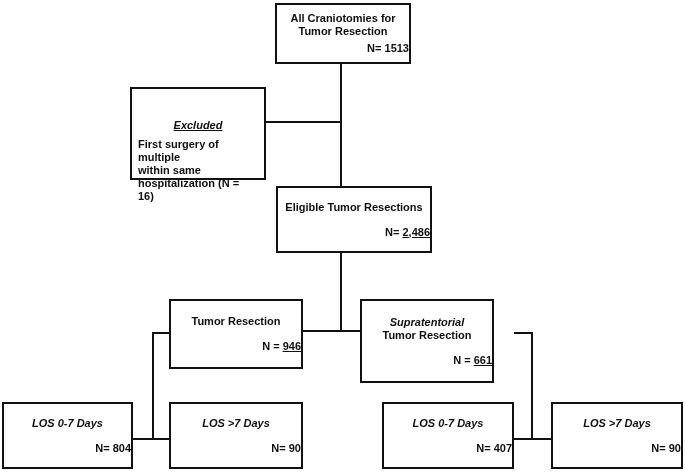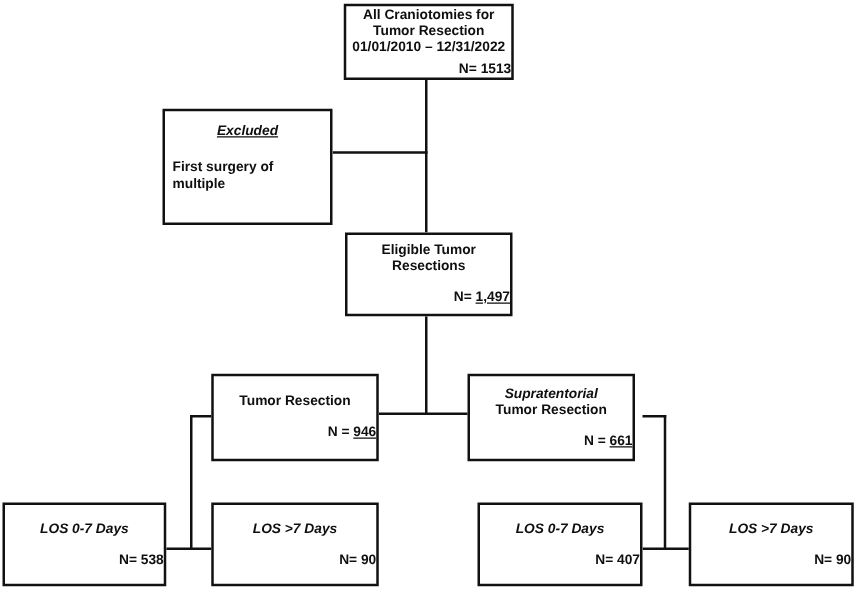--- a/index.html
+++ b/index.html
@@ -68,7 +68,6 @@
   <div class="box top-box" style="left:275px;top:3px;width:136px;height:61px;">
     <div class="tline">All Craniotomies for</div>
     <div class="tline">Tumor Resection</div>
-    <div class="tline">01/01/2010 – 12/31/2022</div>
     <div class="nline">N= 1513</div>
   </div>
 

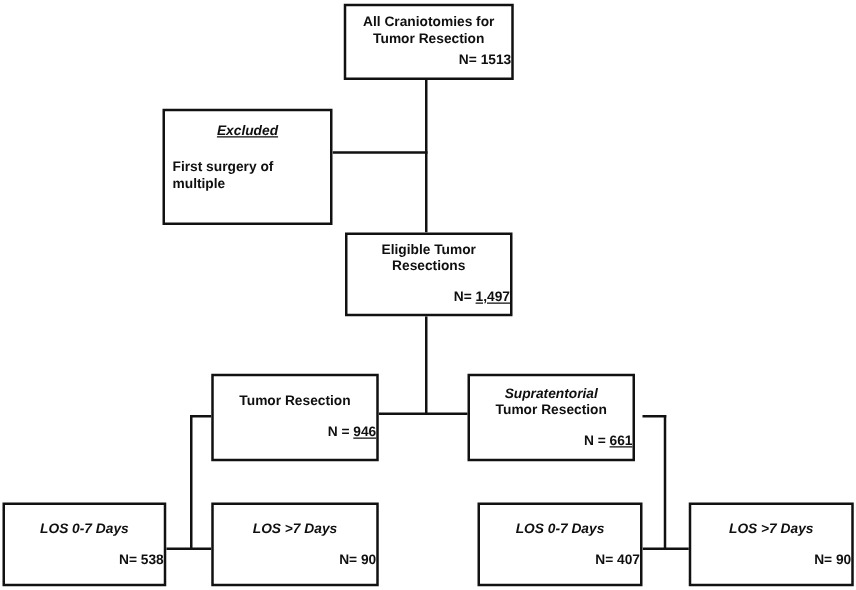--- a/index.html
+++ b/index.html
@@ -30,7 +30,7 @@
   .box .nline{margin-top:12px;}
   .box.top-box .nline{margin-top:4px;}
   .italic{font-style:italic;}
-  .u{text-decoration:underline;}
+  .u{text-decoration:underline;margin-top:20px;}
   .excluded-box{
     justify-content:flex-start;
     padding:10px 6px 4px 6px;

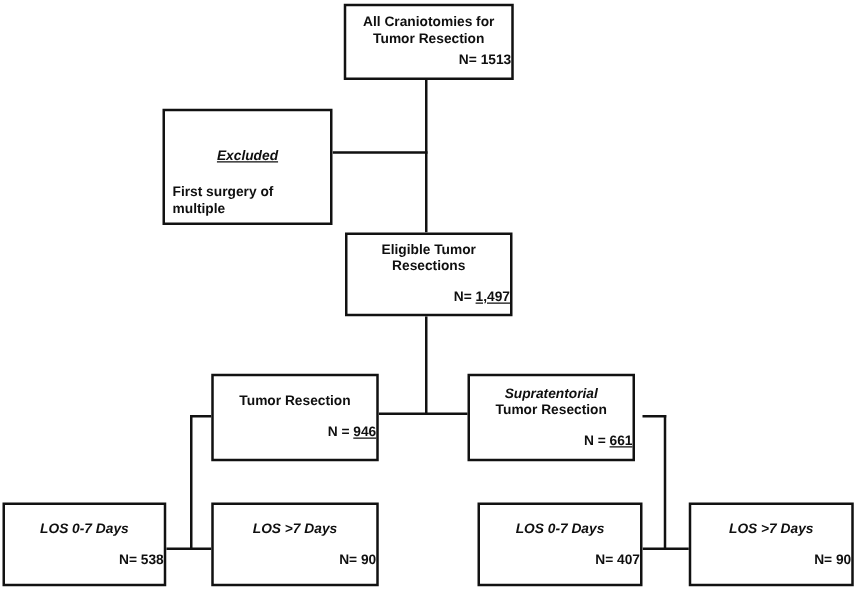--- a/index.html
+++ b/index.html
@@ -36,7 +36,7 @@
     padding:10px 6px 4px 6px;
   }
   .excluded-box .body{
-    margin-top:16px;
+    margin-top:6px;
     text-align:left;
     width:100%;
   }

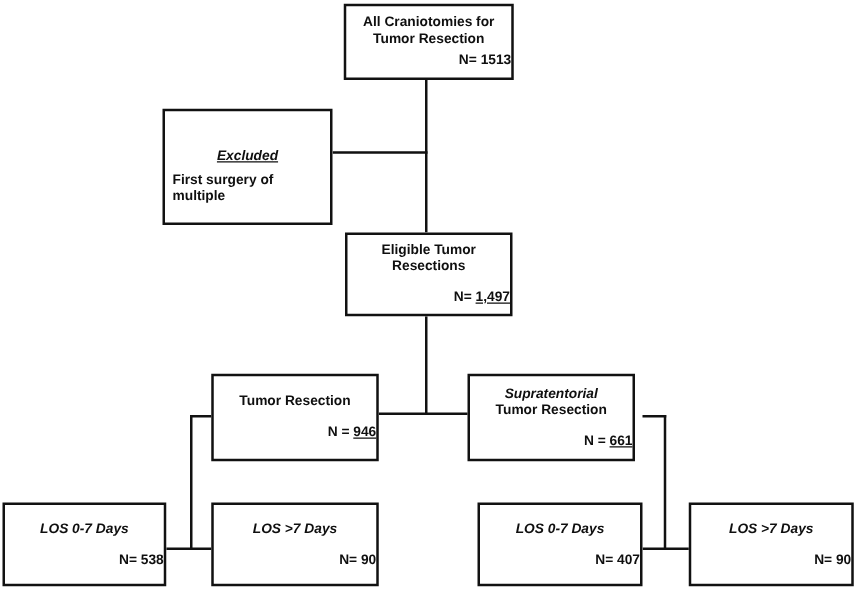--- a/index.html
+++ b/index.html
@@ -75,6 +75,7 @@
     <div class="tline italic u">Excluded</div>
     <div class="body">
       <div class="bline">First surgery of multiple</div>
+      <div class="bline">within same</div>
     </div>
   </div>
 

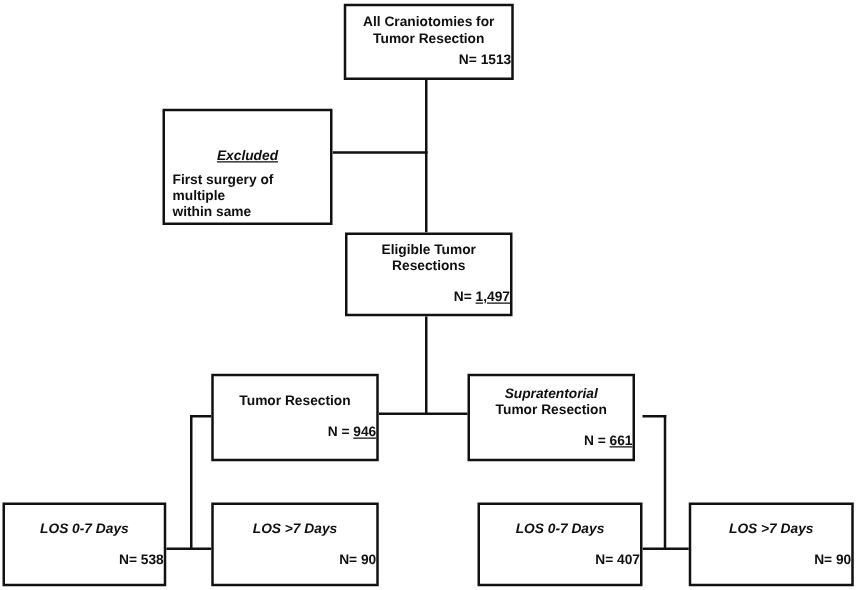--- a/index.html
+++ b/index.html
@@ -76,6 +76,7 @@
     <div class="body">
       <div class="bline">First surgery of multiple</div>
       <div class="bline">within same</div>
+      <div class="bline">hospitalization (N = 16)</div>
     </div>
   </div>
 

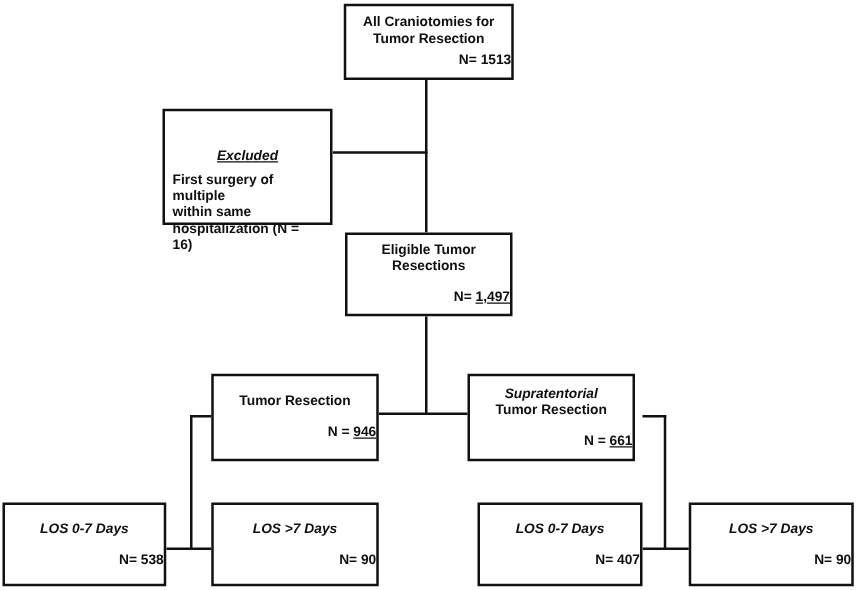--- a/index.html
+++ b/index.html
@@ -80,7 +80,7 @@
     </div>
   </div>
 
-  <div class="box" style="left:276px;top:186px;width:134px;height:67px;">
+  <div class="box" style="left:276px;top:186px;width:156px;height:67px;">
     <div class="tline">Eligible Tumor Resections</div>
     <div class="nline"><span>N= </span><span class="u">1,497</span></div>
   </div>

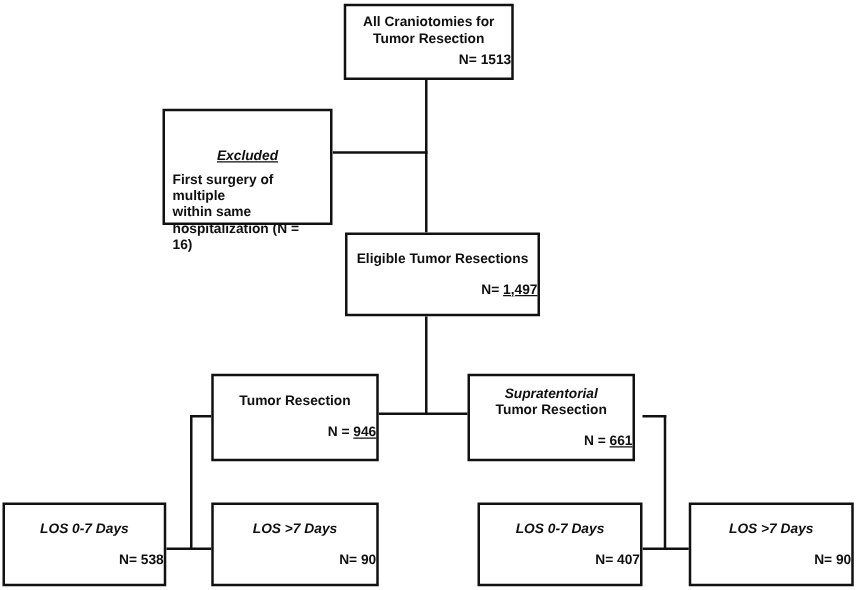--- a/index.html
+++ b/index.html
@@ -82,7 +82,7 @@
 
   <div class="box" style="left:276px;top:186px;width:156px;height:67px;">
     <div class="tline">Eligible Tumor Resections</div>
-    <div class="nline"><span>N= </span><span class="u">1,497</span></div>
+    <div class="nline"><span>N= </span><span class="u">2,486</span></div>
   </div>
 
   <div class="box" style="left:169px;top:299px;width:134px;height:70px;">

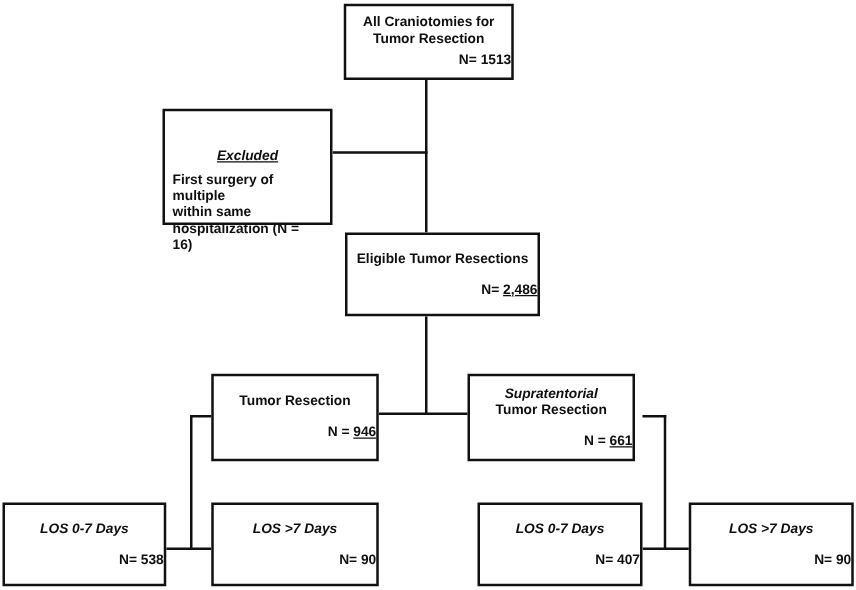--- a/index.html
+++ b/index.html
@@ -90,7 +90,7 @@
     <div class="nline"><span>N = </span><span class="u">946</span></div>
   </div>
 
-  <div class="box" style="left:374px;top:299px;width:134px;height:70px;">
+  <div class="box" style="left:360px;top:299px;width:134px;height:84px;">
     <div class="tline italic">Supratentorial</div>
     <div class="tline">Tumor Resection</div>
     <div class="nline"><span>N = </span><span class="u">661</span></div>

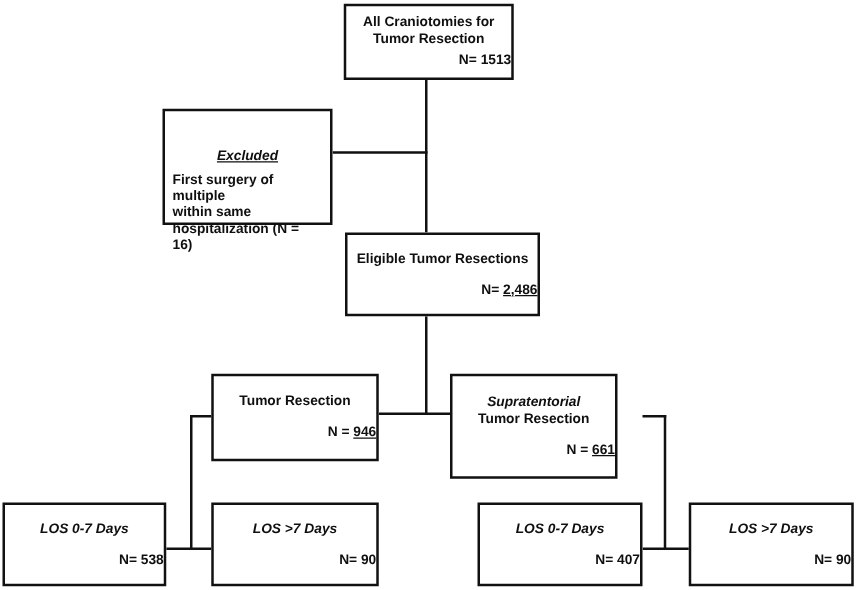--- a/index.html
+++ b/index.html
@@ -98,7 +98,7 @@
 
   <div class="box" style="left:2px;top:402px;width:131px;height:67px;">
     <div class="tline italic">LOS 0-7 Days</div>
-    <div class="nline">N= 538</div>
+    <div class="nline">N= 804</div>
   </div>
 
   <div class="box" style="left:169px;top:402px;width:134px;height:67px;">

